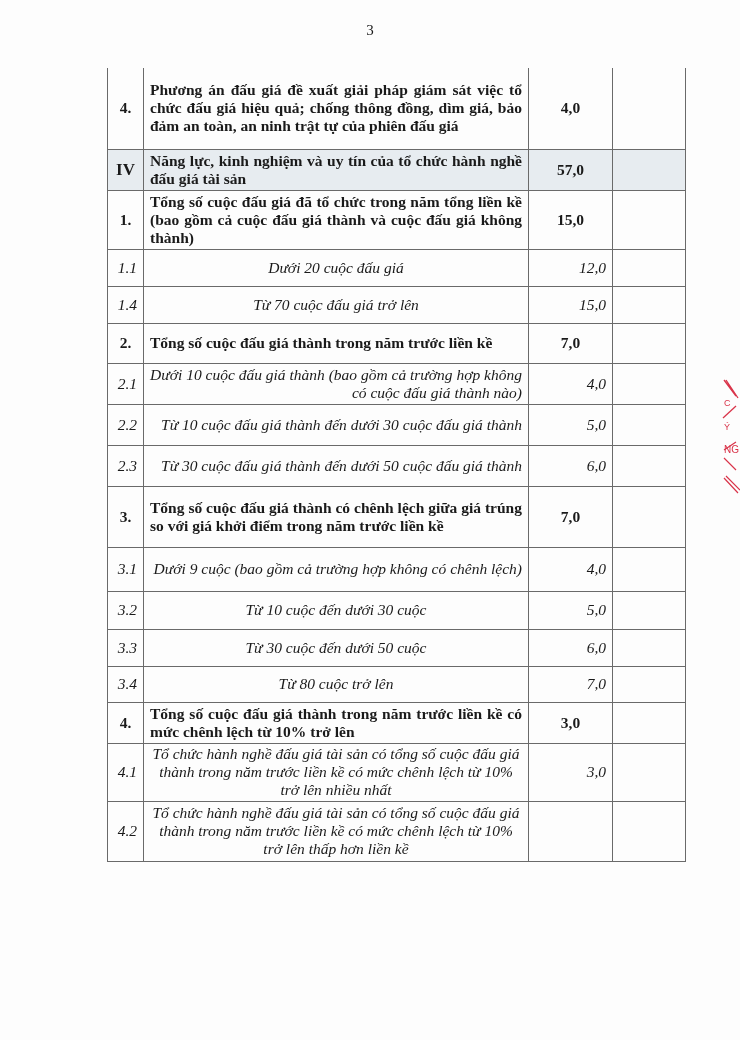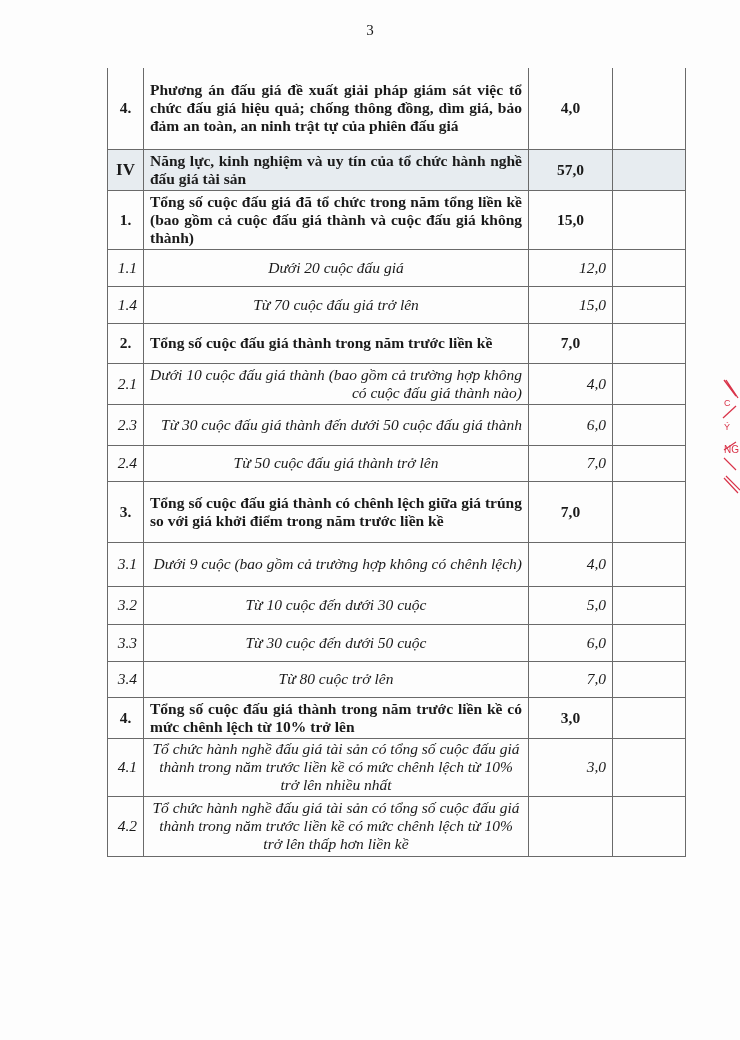--- a/index.html
+++ b/index.html
@@ -94,6 +94,12 @@
       <td class="eval"></td>
     </tr>
     <tr class="sub" style="height:41px">
+      <td class="no">2.2</td>
+      <td class="content">Từ 10 cuộc đấu giá thành đến dưới 30 cuộc đấu giá thành</td>
+      <td class="score">5,0</td>
+      <td class="eval"></td>
+    </tr>
+    <tr class="sub" style="height:41px">
       <td class="no">2.3</td>
       <td class="content">Từ 30 cuộc đấu giá thành đến dưới 50 cuộc đấu giá thành</td>
       <td class="score">6,0</td>

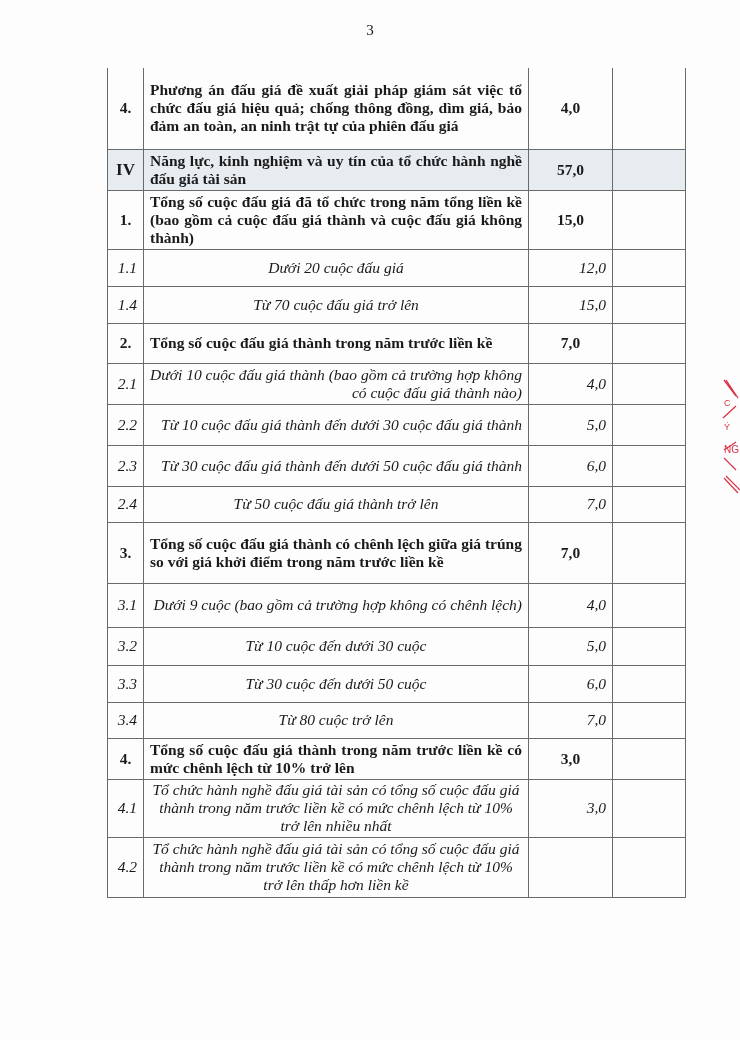--- a/index.html
+++ b/index.html
@@ -105,12 +105,6 @@
       <td class="score">6,0</td>
       <td class="eval"></td>
     </tr>
-    <tr class="sub" style="height:36px">
-      <td class="no">2.4</td>
-      <td class="content left">Từ 50 cuộc đấu giá thành trở lên</td>
-      <td class="score">7,0</td>
-      <td class="eval"></td>
-    </tr>
     <tr class="item" style="height:61px">
       <td class="no">3.</td>
       <td class="content">Tổng số cuộc đấu giá thành có chênh lệch giữa giá trúng so với giá khởi điểm trong năm trước liền kề</td>

